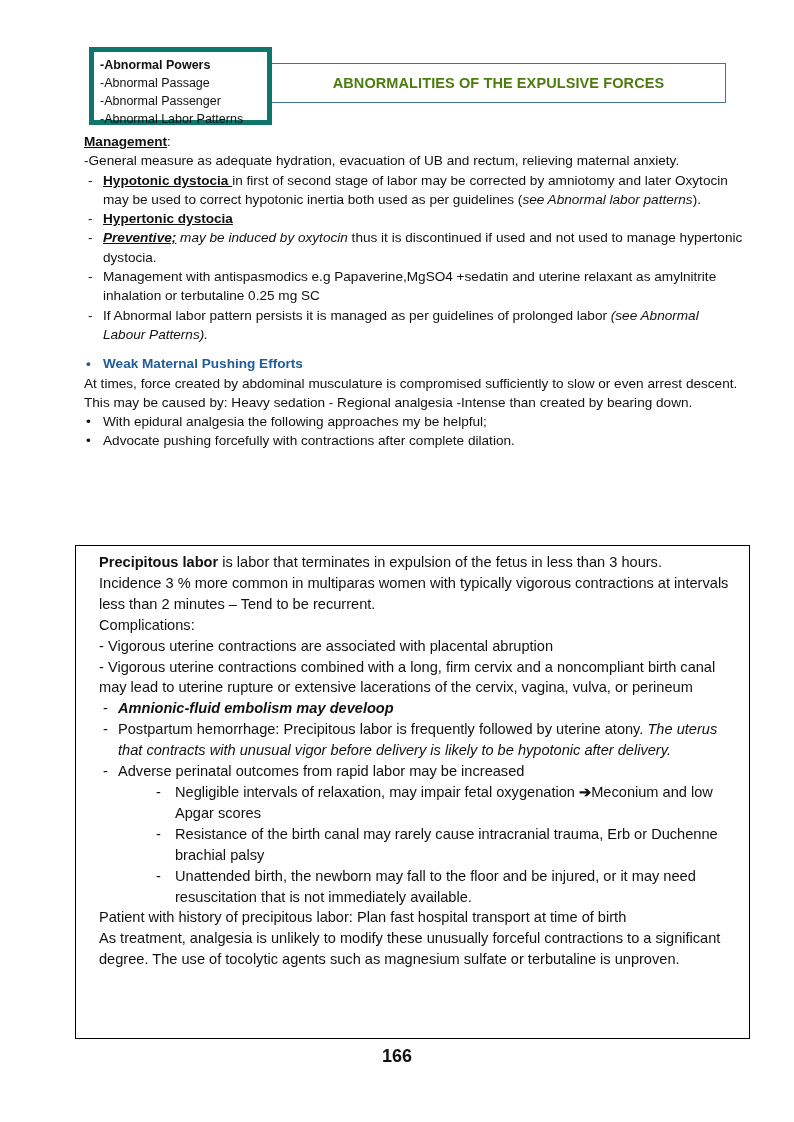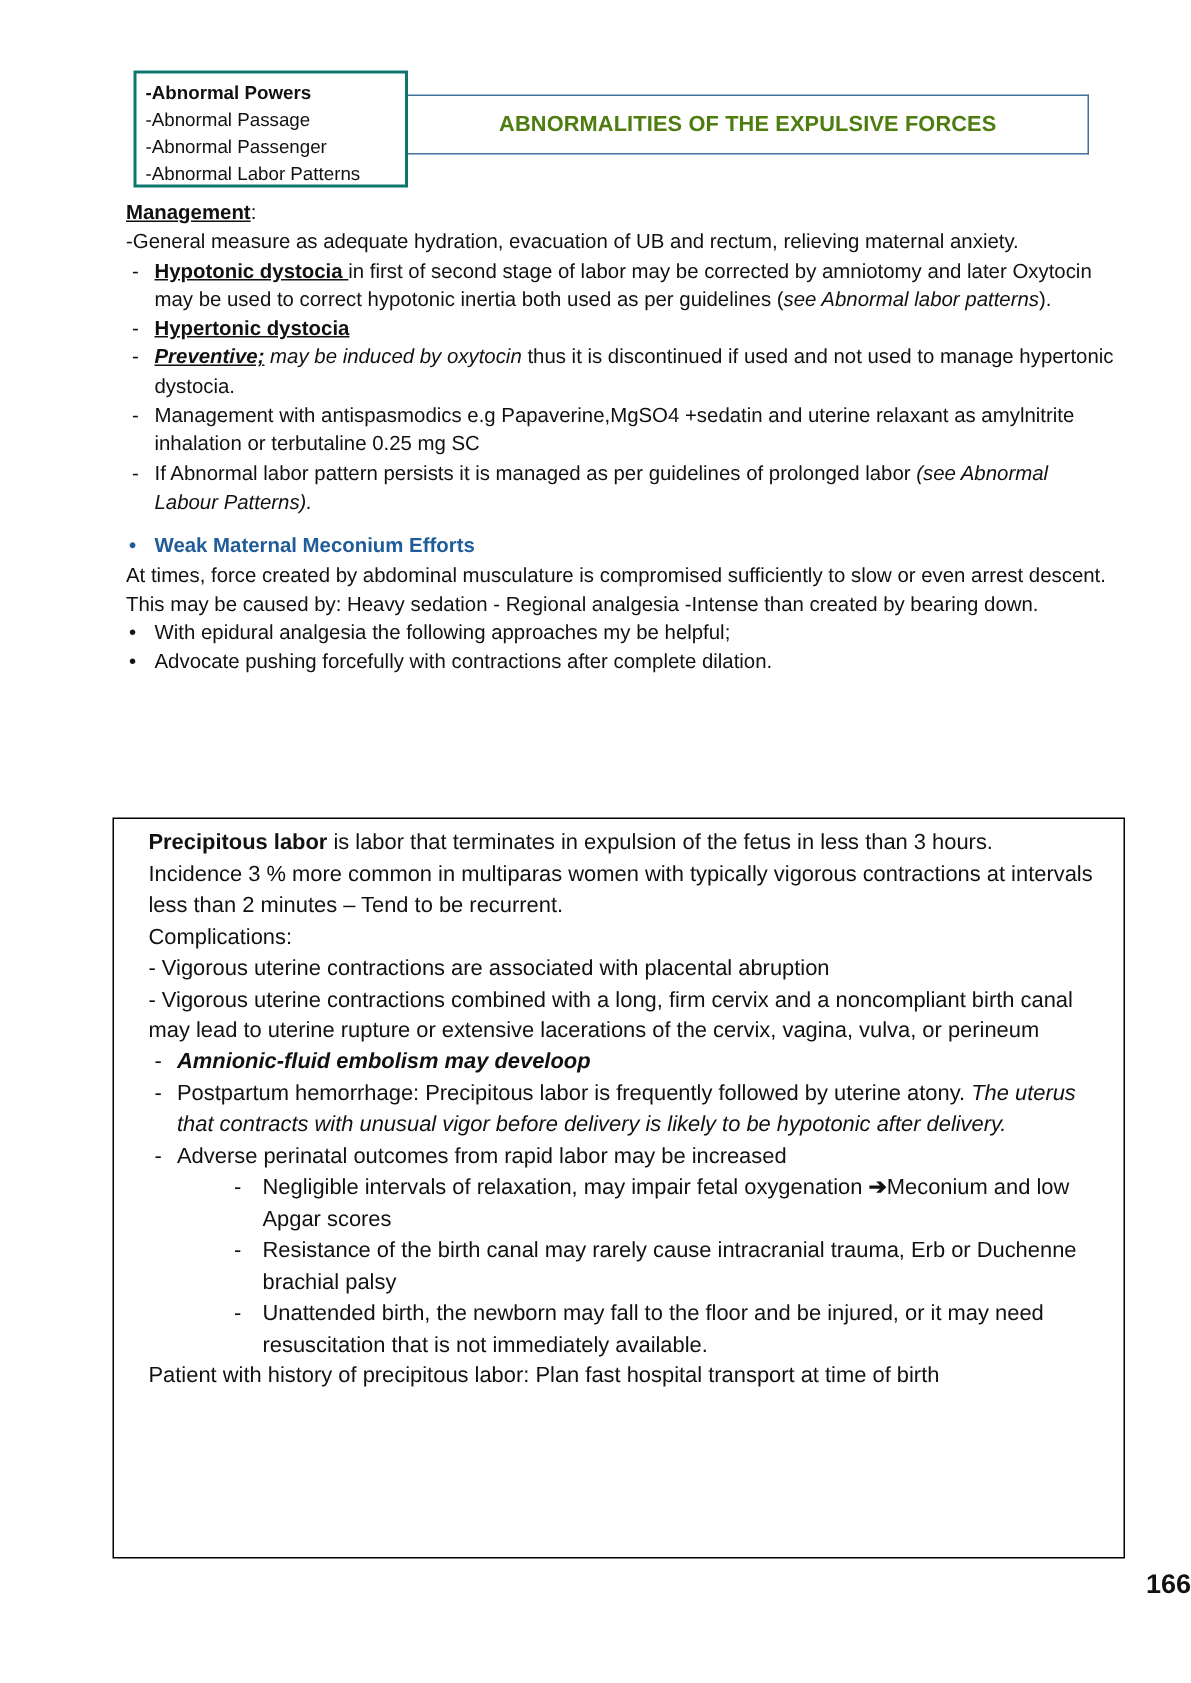--- a/index.html
+++ b/index.html
@@ -5,7 +5,7 @@
   html, body { margin: 0; padding: 0; background: #ffffff; }
   body { width: 794px; height: 1122px; position: relative; font-family: "Liberation Sans", sans-serif; color: #111; }
   .page { position: absolute; left: 0; top: 0; width: 794px; height: 1122px; }
-  .outline-box { position: absolute; left: 89px; top: 47px; width: 183px; height: 78px; border: 2px solid #0f766e; background:#fff; z-index:2; box-sizing:border-box; padding: 4px 0 0 6px; font-size: 12.5px; line-height: 18px; }
+  .outline-box { position: absolute; left: 89px; top: 47px; width: 183px; height: 78px; border: 5px solid #0f766e; background:#fff; z-index:2; box-sizing:border-box; padding: 4px 0 0 6px; font-size: 12.5px; line-height: 18px; }
   .outline-box div { white-space: nowrap; }
   .outline-box .first { font-weight: bold; }
   .title-box { position: absolute; left: 272px; top: 63px; width: 454px; height: 40px; border: 1px solid #41719c; border-left: none; box-sizing: border-box; display:flex; align-items:center; justify-content:center; }

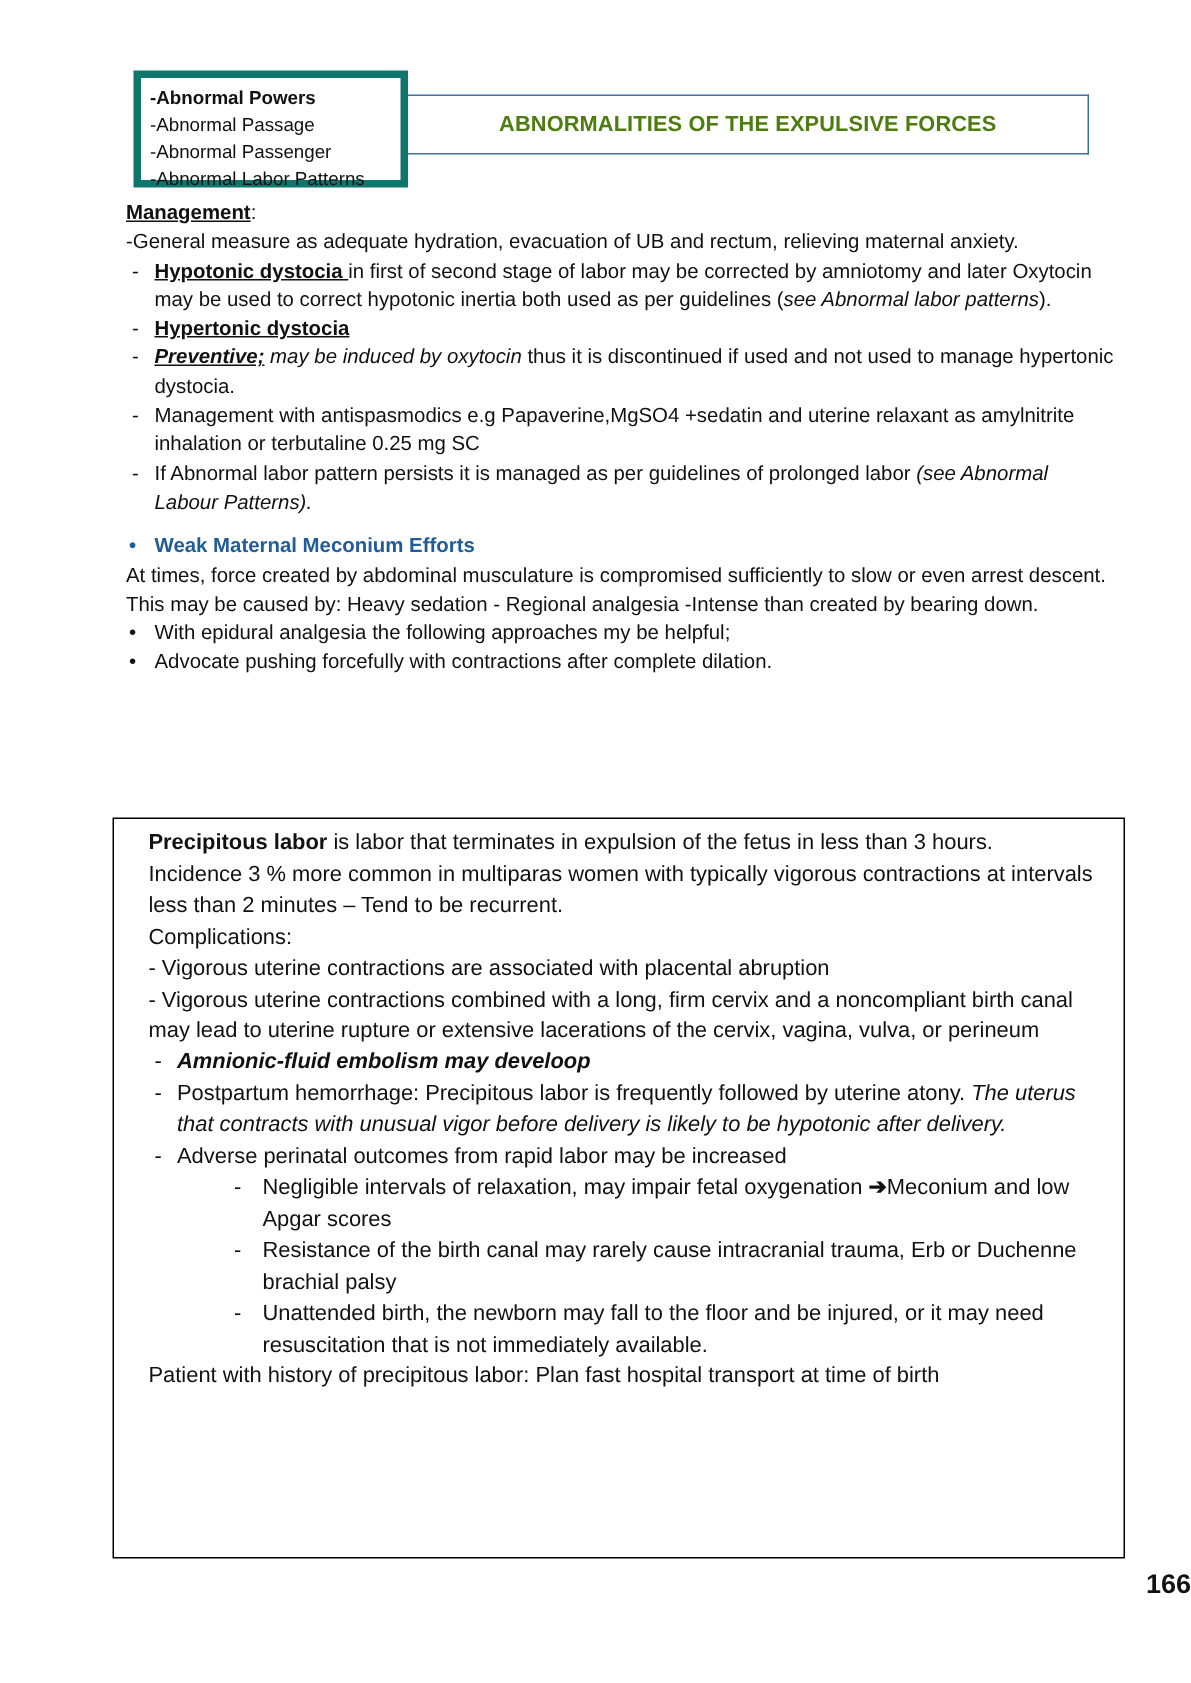--- a/index.html
+++ b/index.html
@@ -50,7 +50,7 @@
     <p class="dash-item">Management with antispasmodics e.g Papaverine,MgSO4 +sedatin and uterine relaxant as amylnitrite inhalation or terbutaline 0.25 mg SC</p>
     <p class="dash-item"><span>If Abnormal  labor pattern persists it is managed as per guidelines of prolonged labor </span><i>(see Abnormal Labour Patterns).</i></p>
 
-    <p class="blue-head">Weak Maternal Meconium Efforts</p>
+    <p class="blue-head">Weak Maternal Pushing Efforts</p>
     <p>At times, force created by abdominal musculature is compromised sufficiently to slow or even arrest descent.</p>
     <p>This may be caused by: Heavy sedation - Regional analgesia -Intense than created by bearing down.</p>
     <p class="bul-item">With epidural analgesia the following approaches my be helpful;</p>

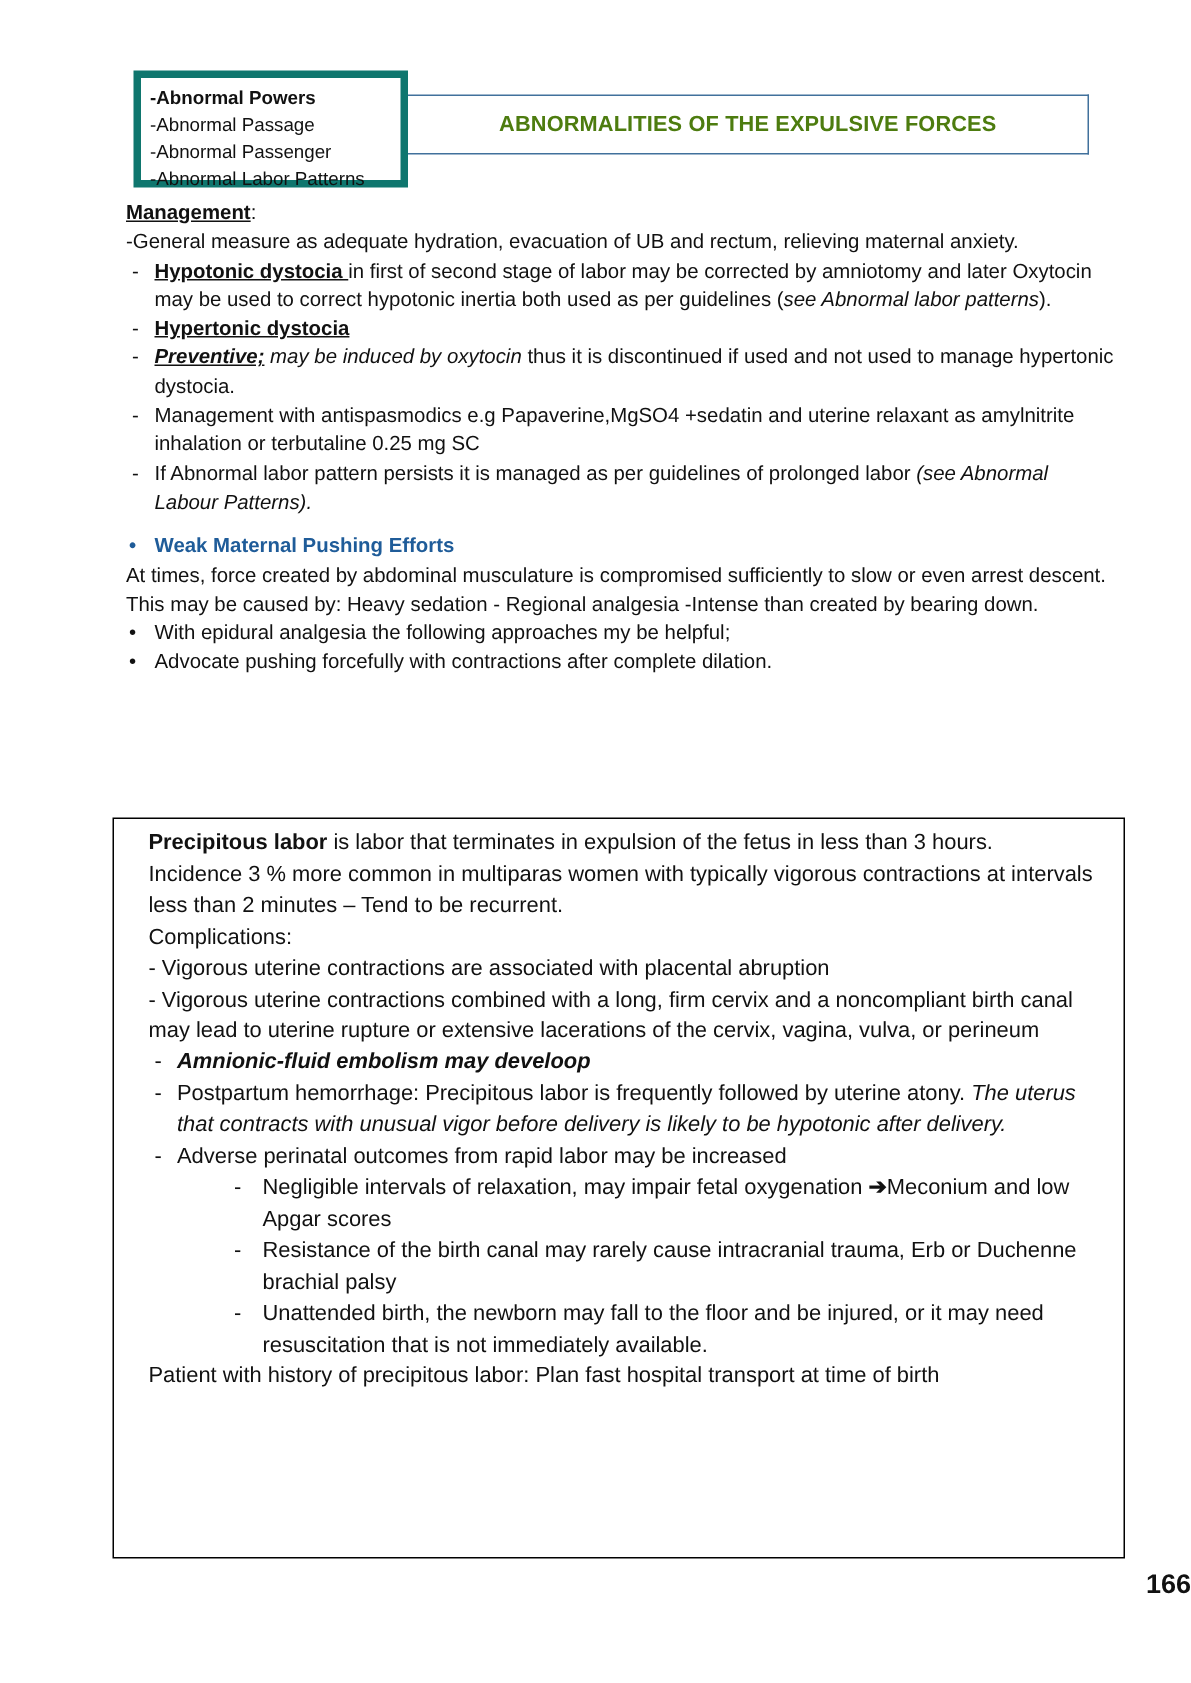--- a/index.html
+++ b/index.html
@@ -70,6 +70,7 @@
     <p class="sub-dash">Resistance of the birth canal may rarely cause intracranial trauma, Erb or Duchenne brachial palsy</p>
     <p class="sub-dash">Unattended birth, the newborn may fall to the floor and be injured, or it may need resuscitation that is not immediately available.</p>
     <p>Patient with history of precipitous labor: Plan fast hospital transport at time of birth</p>
+    <p>As treatment, analgesia is unlikely to modify these unusually forceful contractions to a significant degree. The use of tocolytic agents such as magnesium sulfate or terbutaline is unproven.</p>
   </div>
 
   <div class="page-num">166</div>

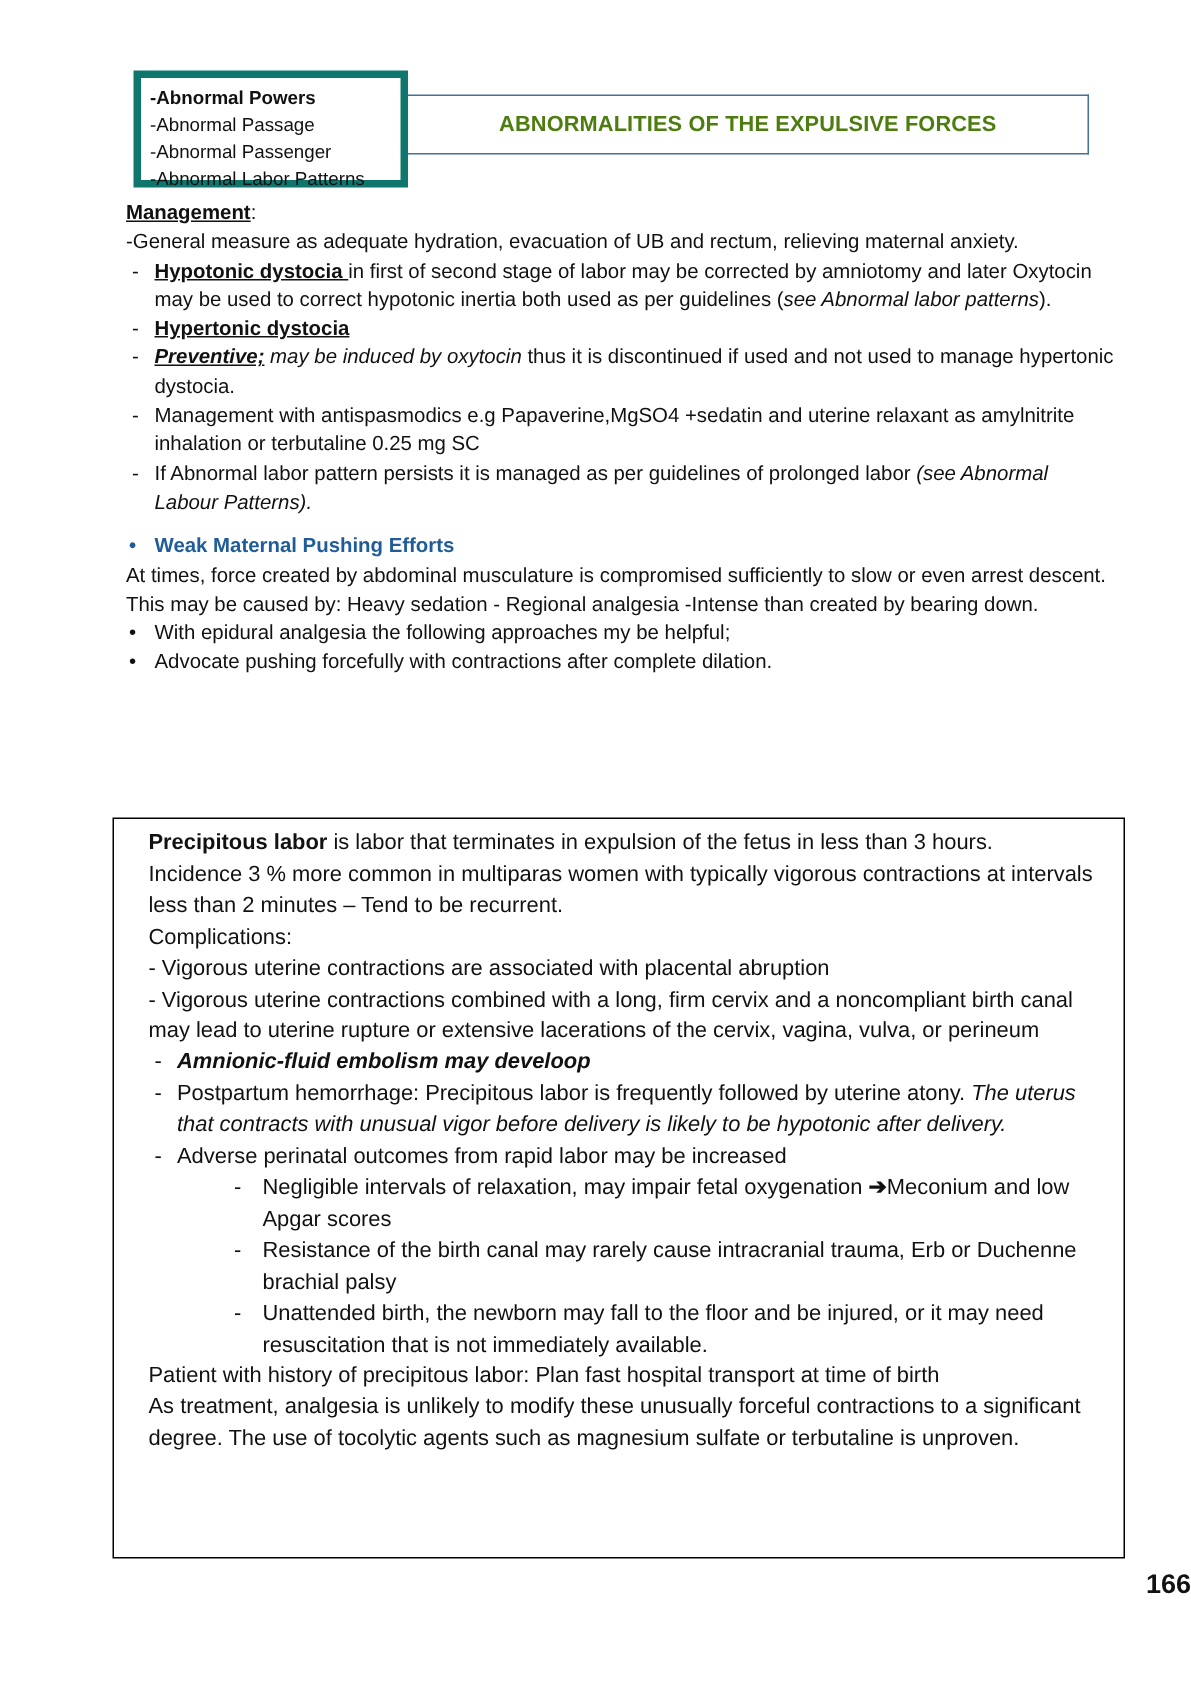--- a/index.html
+++ b/index.html
@@ -23,7 +23,7 @@
   .precip-box p { margin: 0; }
   .sub-dash { position: relative; padding-left: 76px; }
   .sub-dash::before { content: "-"; position: absolute; left: 57px; top: 0; }
-  .page-num { position: absolute; left: 0; width: 794px; top: 1046px; text-align: right; font-weight: bold; font-size: 18px; }
+  .page-num { position: absolute; left: 0; width: 794px; top: 1046px; text-align: center; font-weight: bold; font-size: 18px; }
 </style>
 </head>
 <body>

